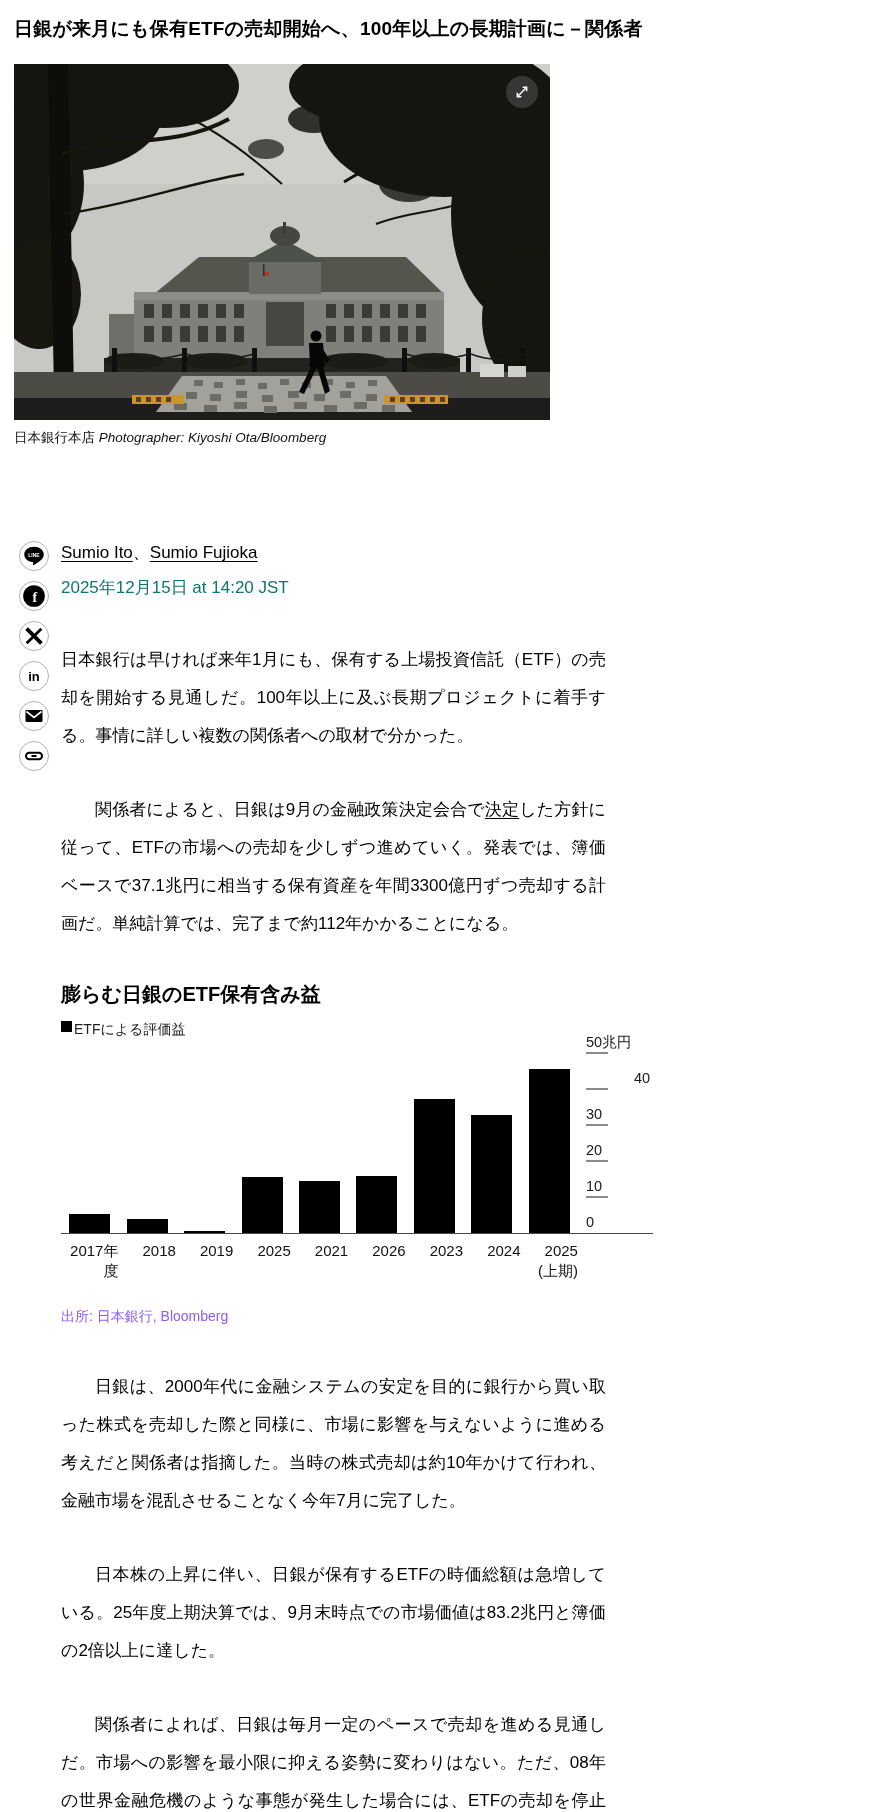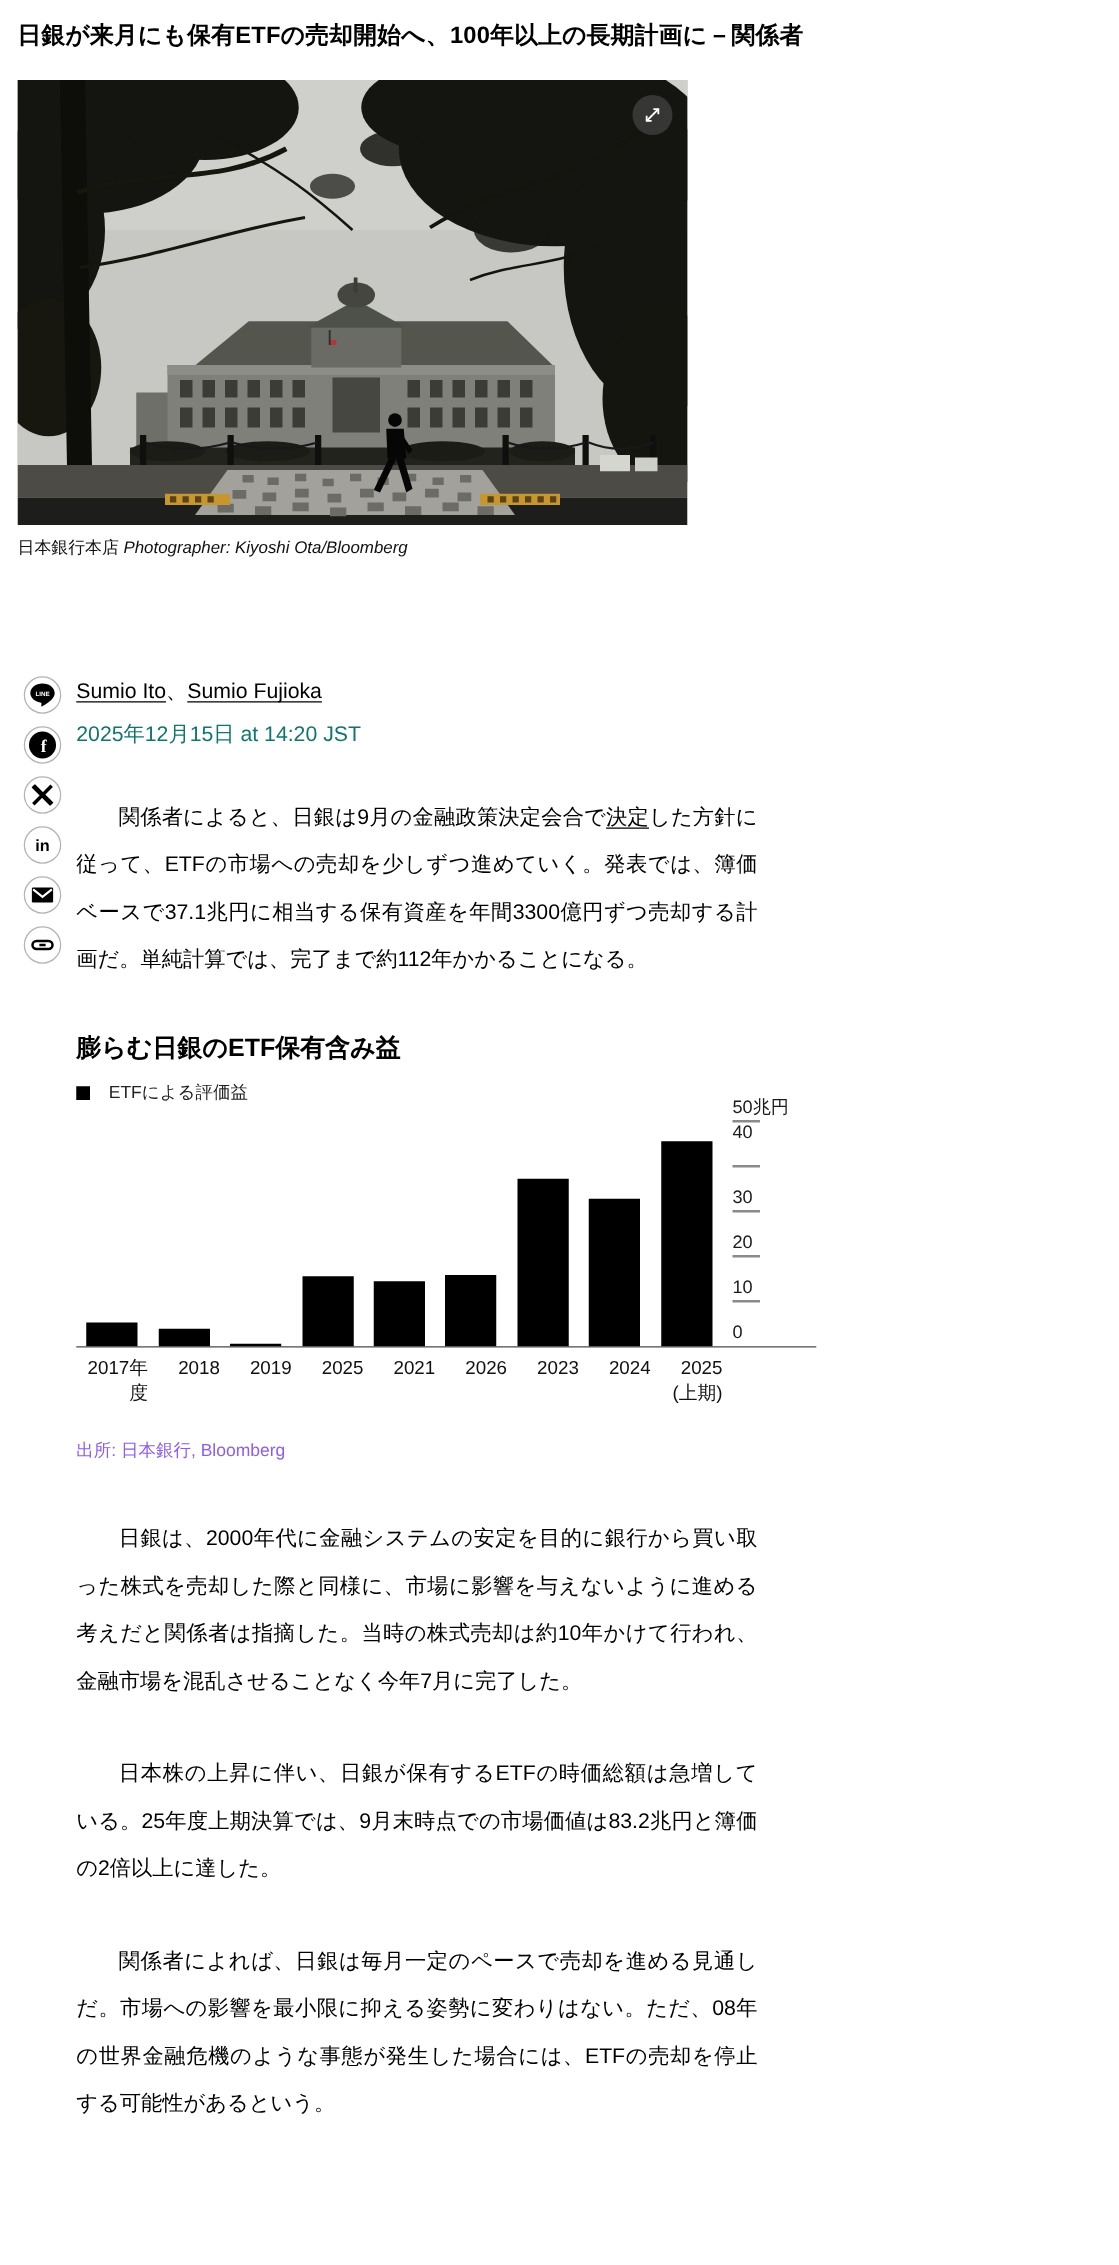--- a/index.html
+++ b/index.html
@@ -261,6 +261,7 @@
       <div class="date">2025年12月15日 at 14:20 JST</div>
 
       <div>
+          <p class="para first"><span>日本銀行は早ければ来年1月にも、保有する上場投資信託（ETF）の売却を開始する見通しだ。100年以上に及ぶ長期プロジェクトに着手する。事情に詳しい複数の関係者への取材で分かった。</span></p>
           <p class="para indent"><span>関係者によると、日銀は9月の金融政策決定会合で</span><a>決定</a><span>した方針に従って、ETFの市場への売却を少しずつ進めていく。発表では、簿価ベースで37.1兆円に相当する保有資産を年間3300億円ずつ売却する計画だ。単純計算では、完了まで約112年かかることになる。</span></p>
         </div>
 

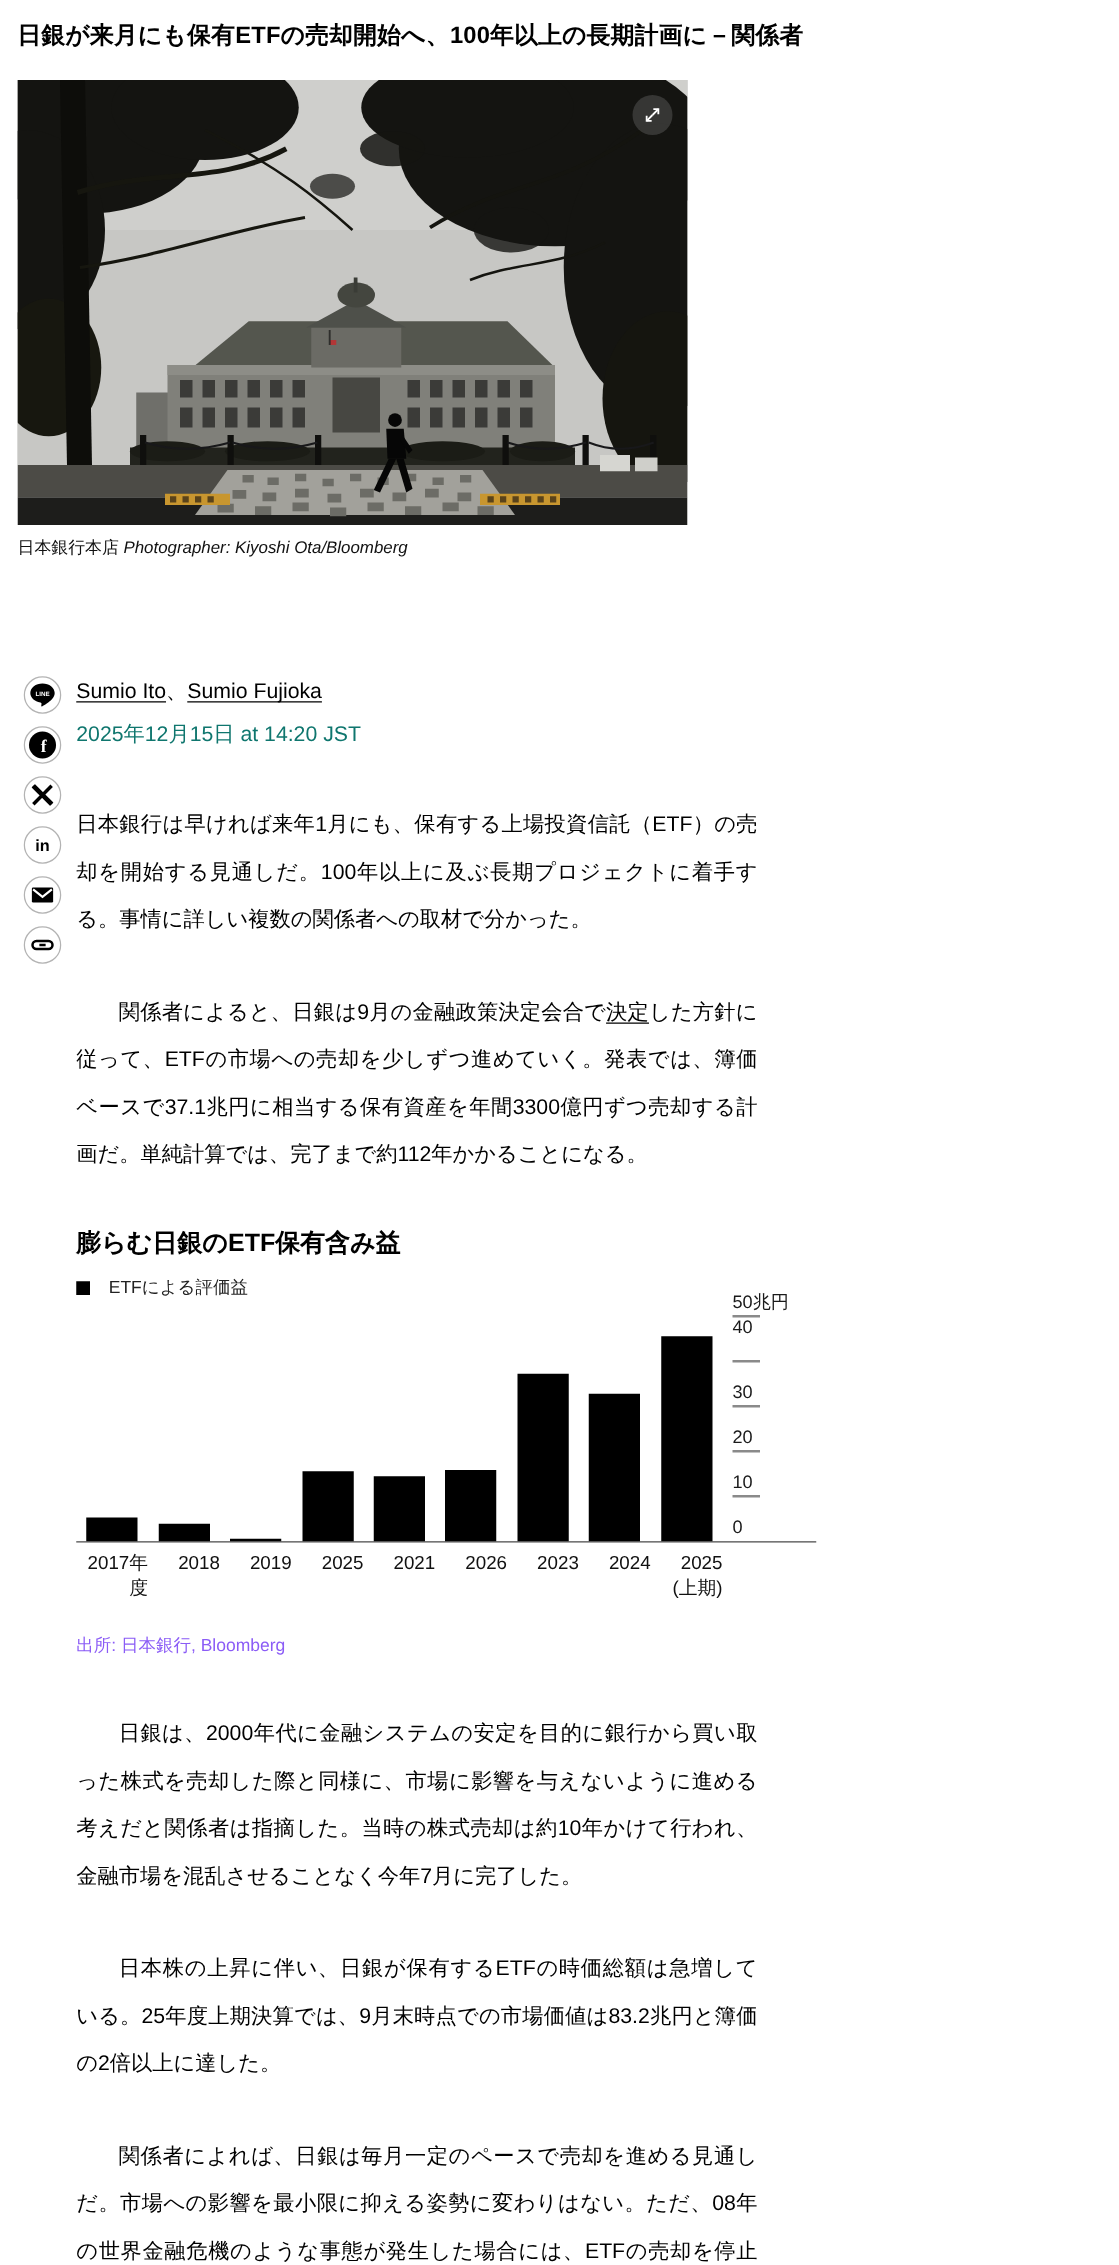--- a/index.html
+++ b/index.html
@@ -35,7 +35,7 @@
 
   .chart-block { margin-top:38px; }
   .chart-title { font-size:20px; font-weight:700; }
-  .chart-legend { margin-top:13px; font-size:14px; display:flex; align-items:center; gap:15px; color:#222; }
+  .chart-legend { margin-top:13px; font-size:14px; display:flex; align-items:flex-start; gap:2px; color:#222; }
   .legend-swatch { width:11px; height:11px; background:#000; display:inline-block; }
 
   .chart-row { margin-top:14px; display:flex; width:592px; border-bottom:1.5px solid #4a4a4a; }

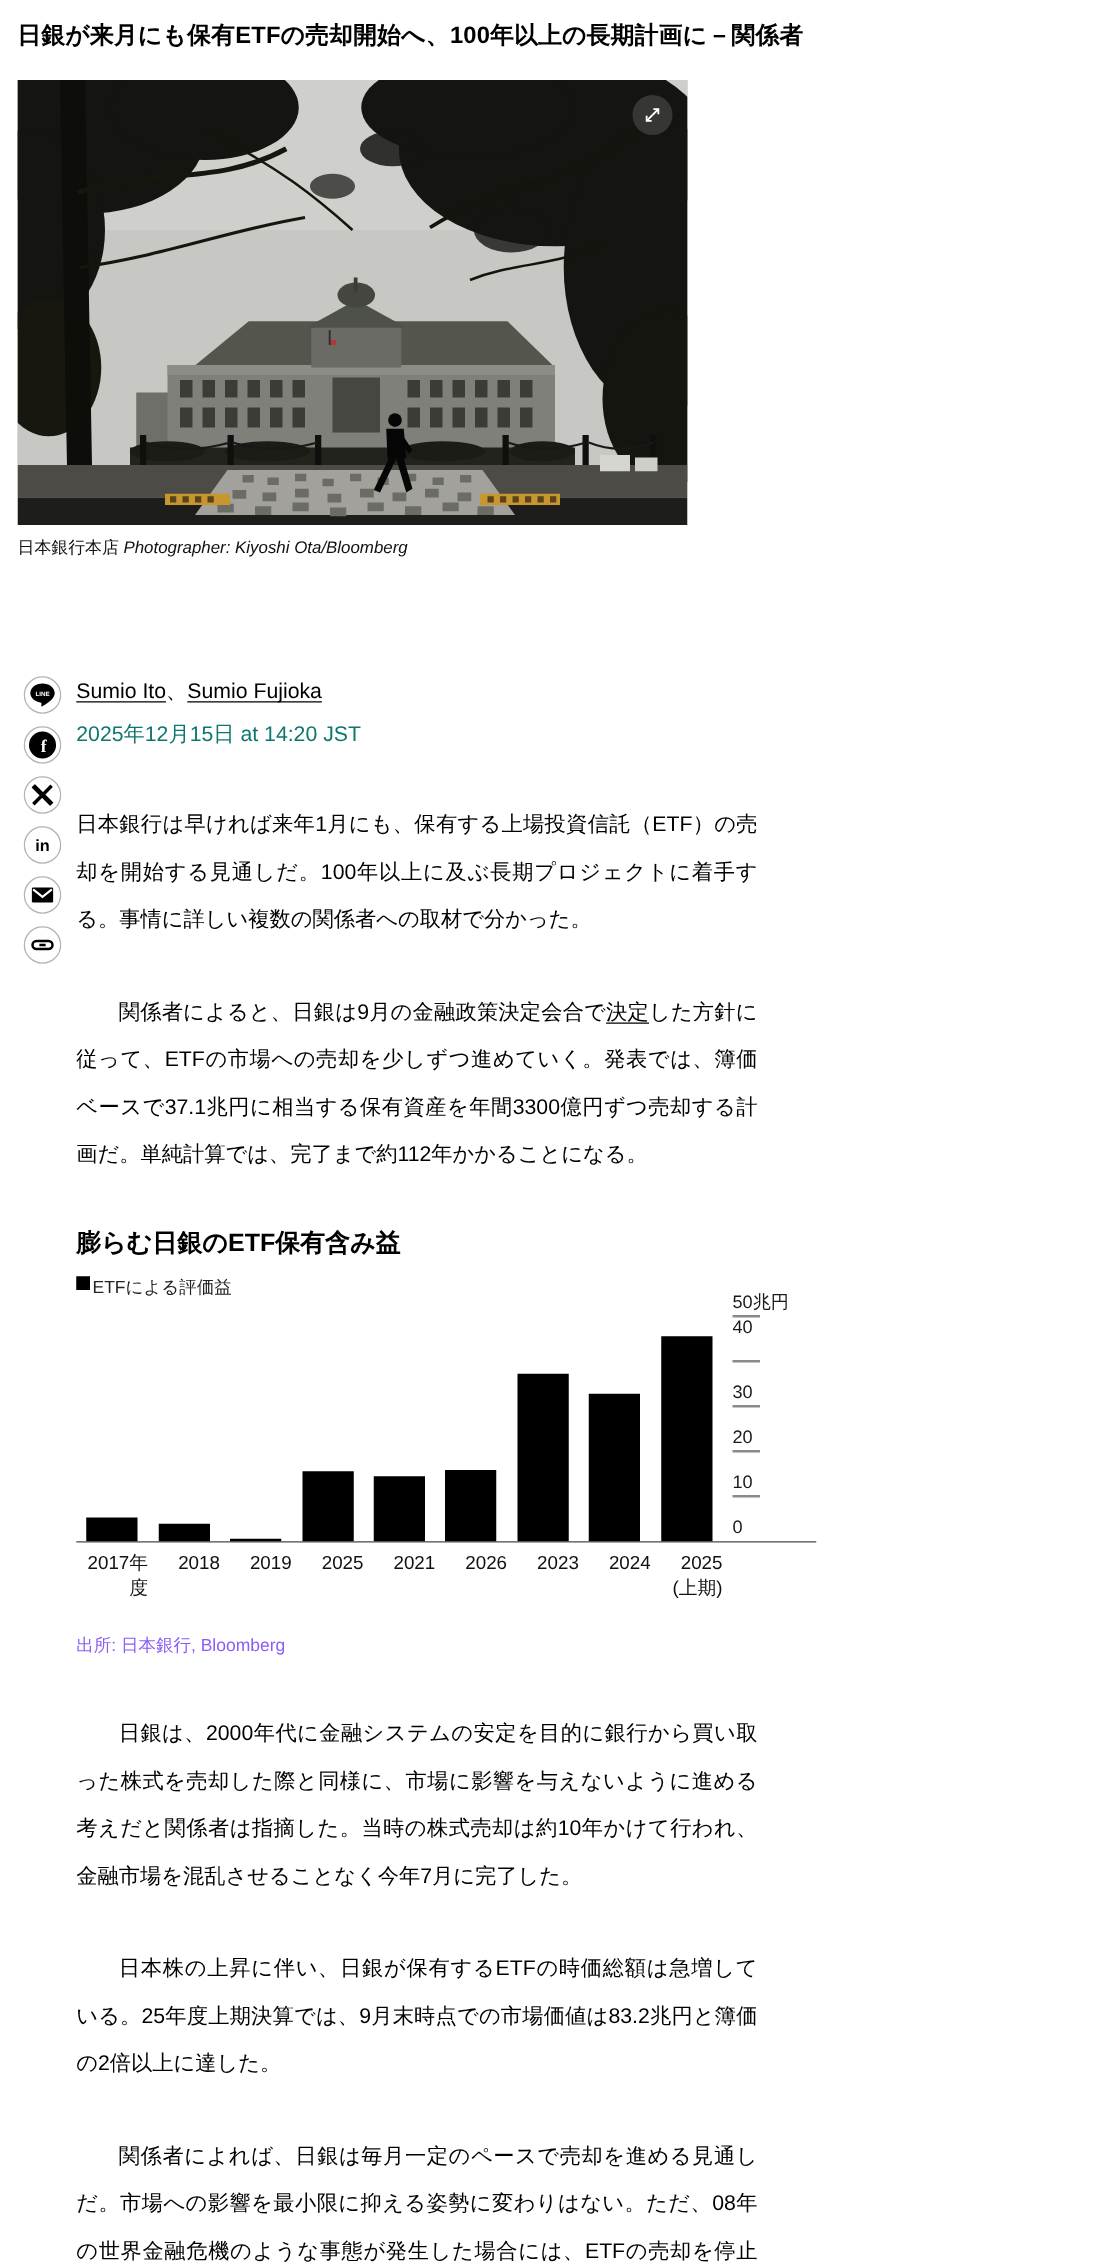--- a/index.html
+++ b/index.html
@@ -309,7 +309,7 @@
               <div class="ytick-dash" style="bottom: 71px;"></div>
               <div class="ytick-label" style="bottom: 112px;">30</div>
               <div class="ytick-dash" style="bottom: 107px;"></div>
-              <div class="ytick-label" style="bottom: 164px;">40</div>
+              <div class="ytick-label" style="bottom: 148px; margin-left: 48px;">40</div>
               <div class="ytick-dash" style="bottom: 143px;"></div>
               <div class="ytick-label" style="bottom: 184px;">50兆円</div>
               <div class="ytick-dash" style="bottom: 179px;"></div>

